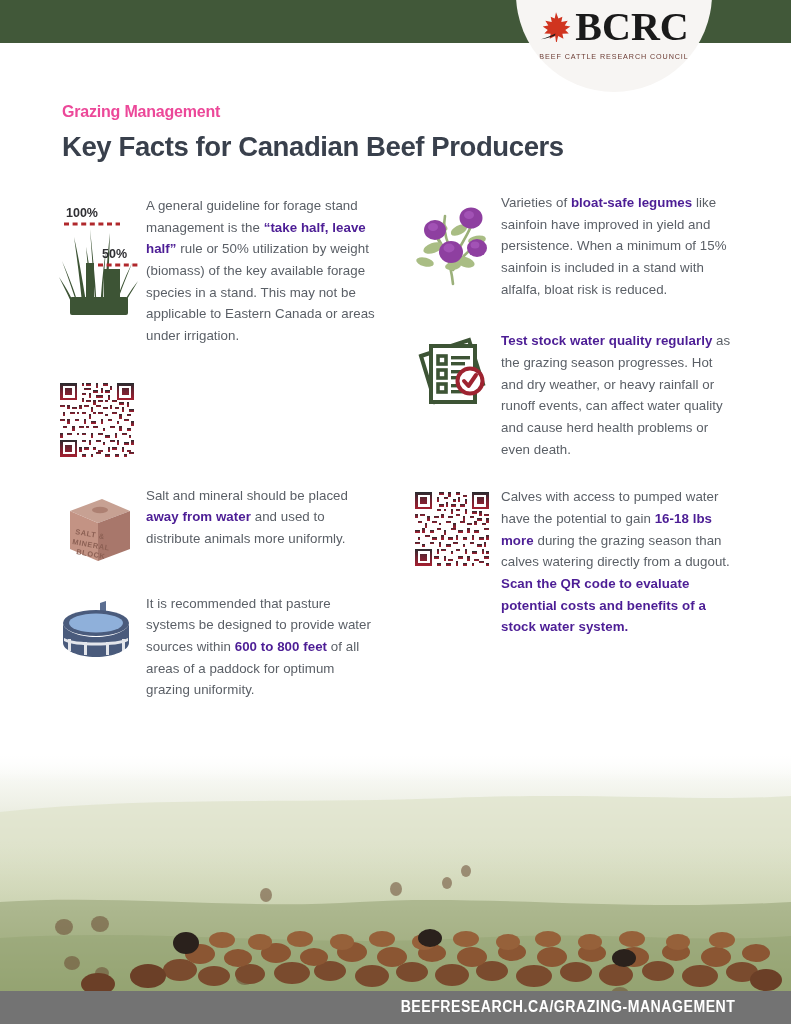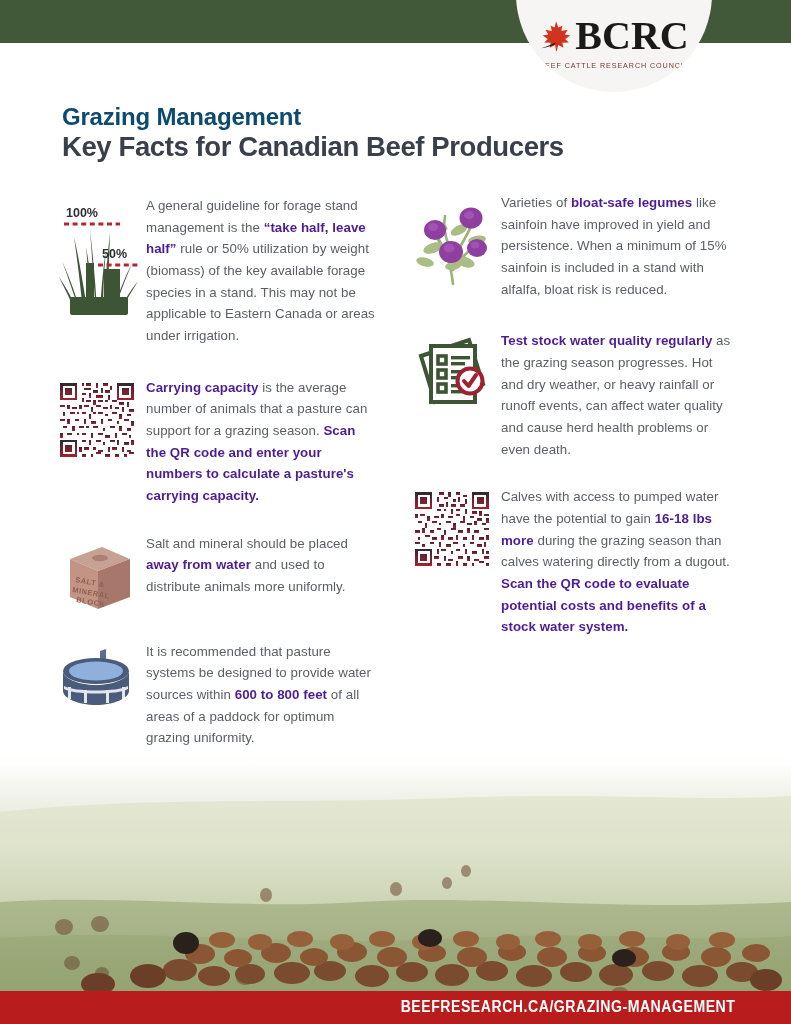--- a/index.html
+++ b/index.html
@@ -38,7 +38,7 @@
   }
   .logo-inner {
     position: absolute;
-    top: 52px;
+    top: 43px;
     left: 0;
     width: 196px;
     text-align: center;

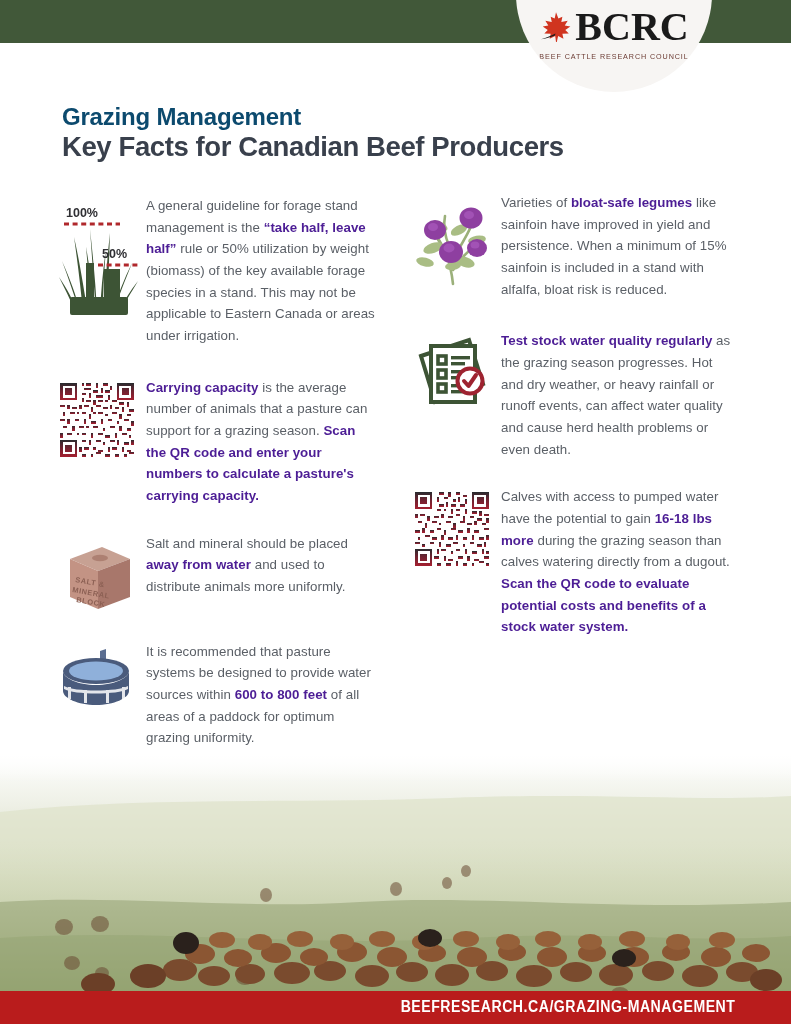--- a/index.html
+++ b/index.html
@@ -73,9 +73,9 @@
     position: absolute;
     left: 62px;
     top: 103px;
-    font-size: 24px;
+    font-size: 16px;
     font-weight: 700;
-    color: #0c4a6e;
+    color: #ec4899;
     letter-spacing: -0.2px;
   }
   .headline {

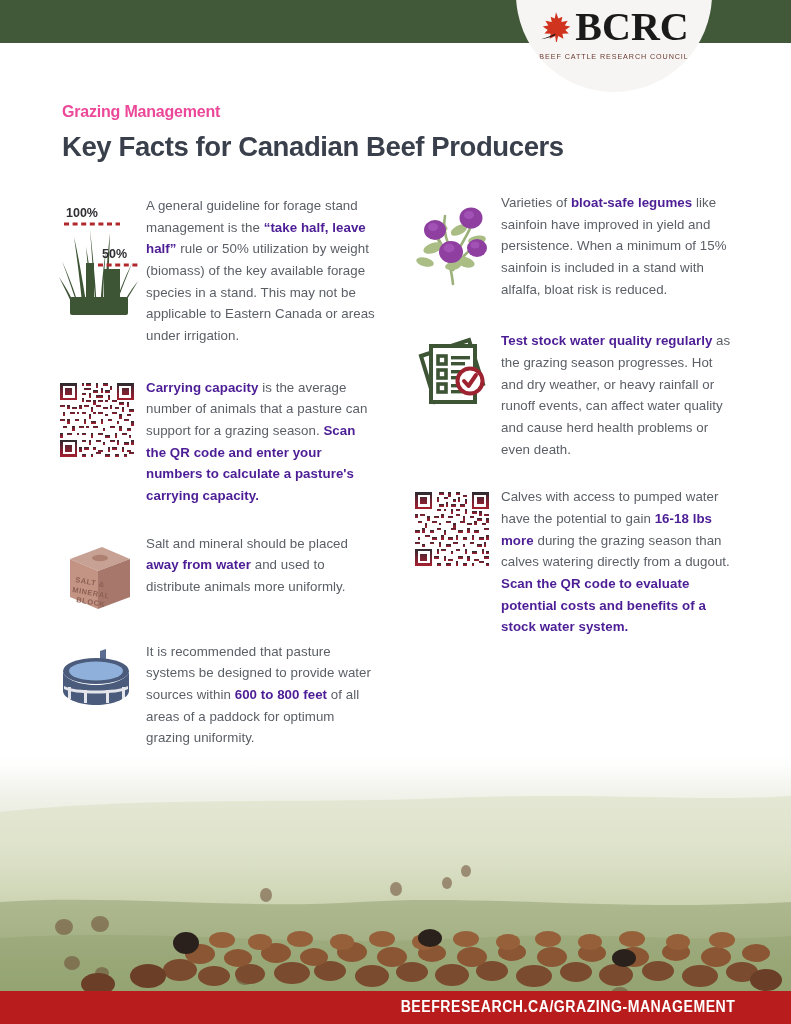--- a/index.html
+++ b/index.html
@@ -326,9 +326,6 @@
           </g>
         </svg>
       </div>
-      <div class="fact-text">
-        <b>Carrying capacity</b><span> is the average number of animals that a pasture can support for a grazing season. </span><b>Scan the QR code and enter your numbers to calculate a pasture's carrying capacity.</b>
-      </div>
     </div>
 
     <div class="fact gap-c">

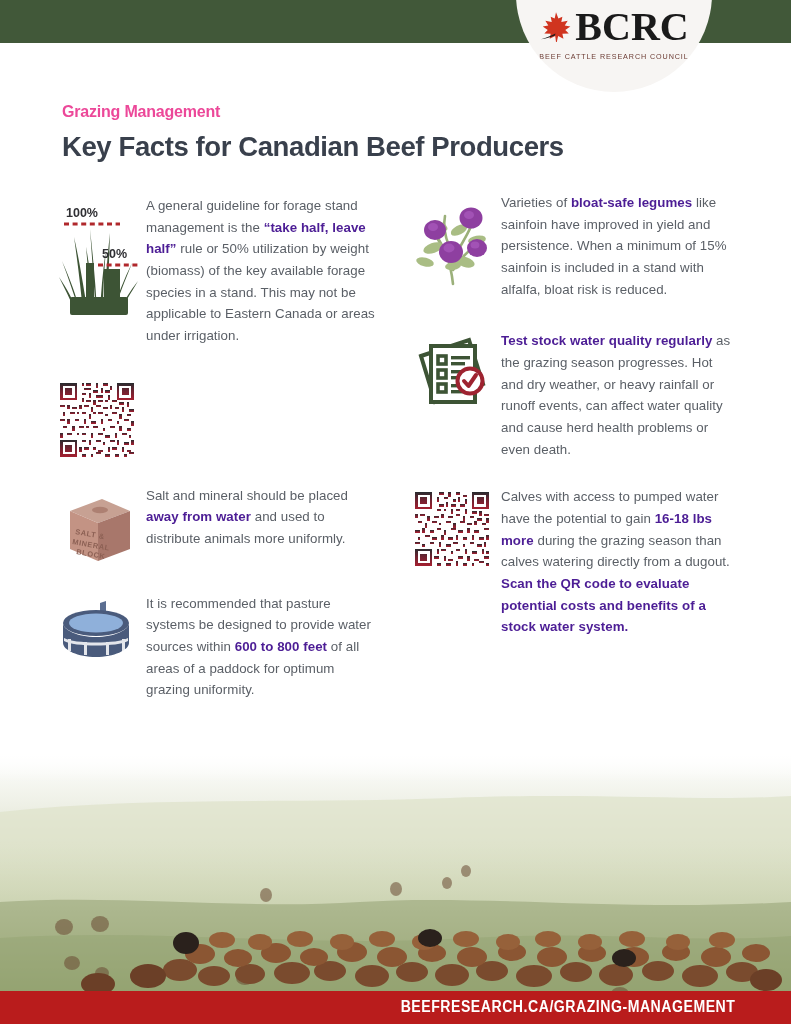--- a/index.html
+++ b/index.html
@@ -139,7 +139,7 @@
     top: 991px;
     width: 791px;
     height: 33px;
-    background: #b91c1c;
+    background: #737373;
   }
   .footer-text {
     position: absolute;

